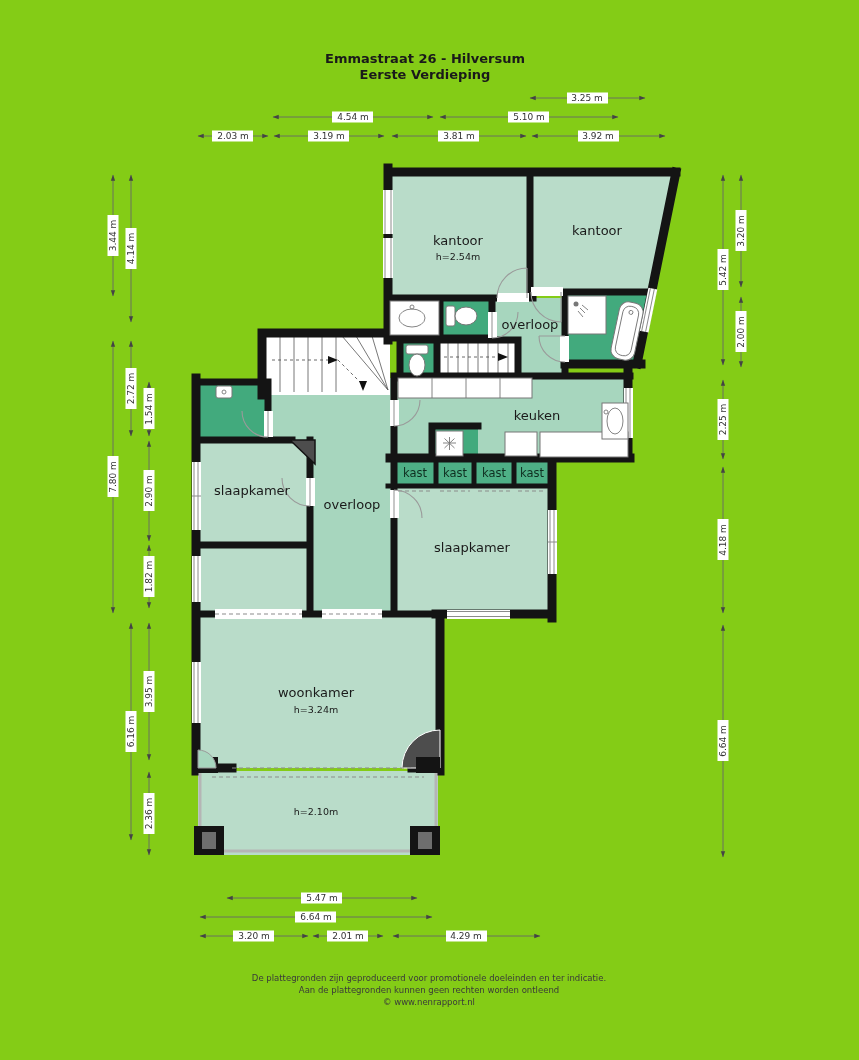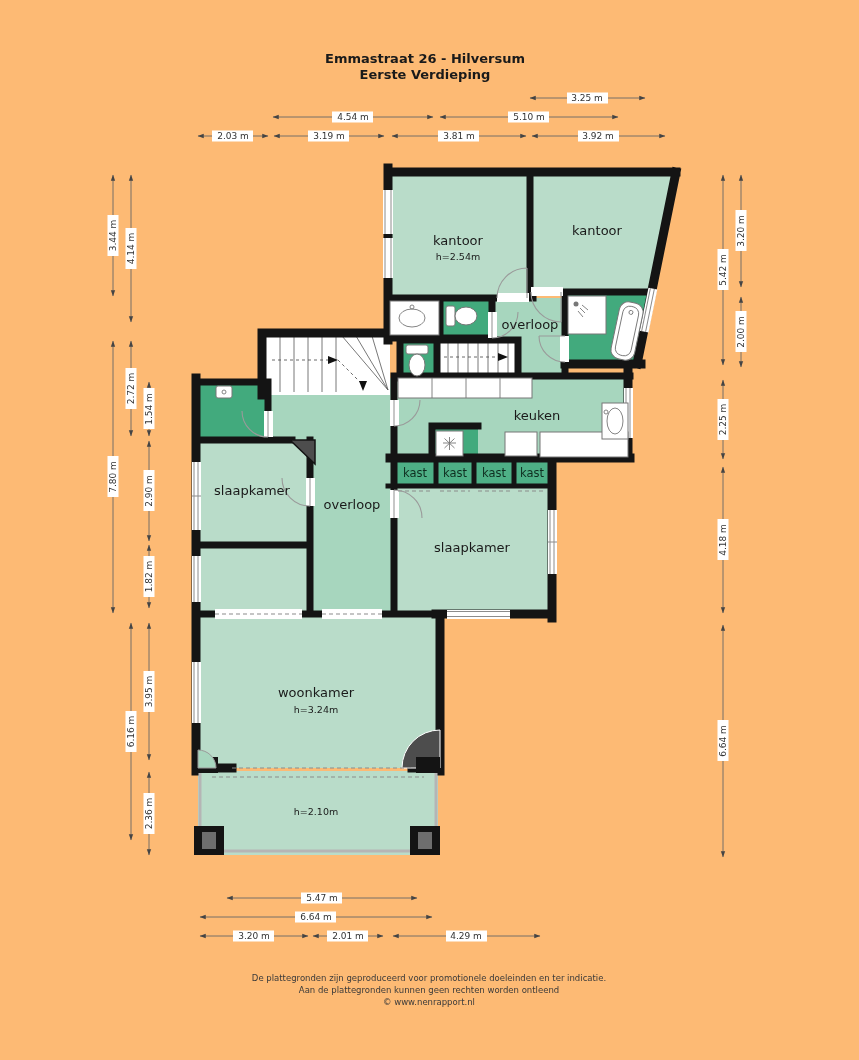--- a/index.html
+++ b/index.html
@@ -3,7 +3,7 @@
 <meta charset="utf-8">
 <style>
   html,body{margin:0;padding:0;background:#fff;}
-  #stage{position:relative;width:859px;height:1060px;background:#fdba74;overflow:hidden;
+  #stage{position:relative;width:859px;height:1060px;background:#84cc16;overflow:hidden;
          font-family:"DejaVu Sans",sans-serif;}
   svg{display:block;}
   .rl{fill:#b9dcc9}.rm{fill:#a7d6be}.rd{fill:#42aa7d}.rk{fill:#4eb086}

